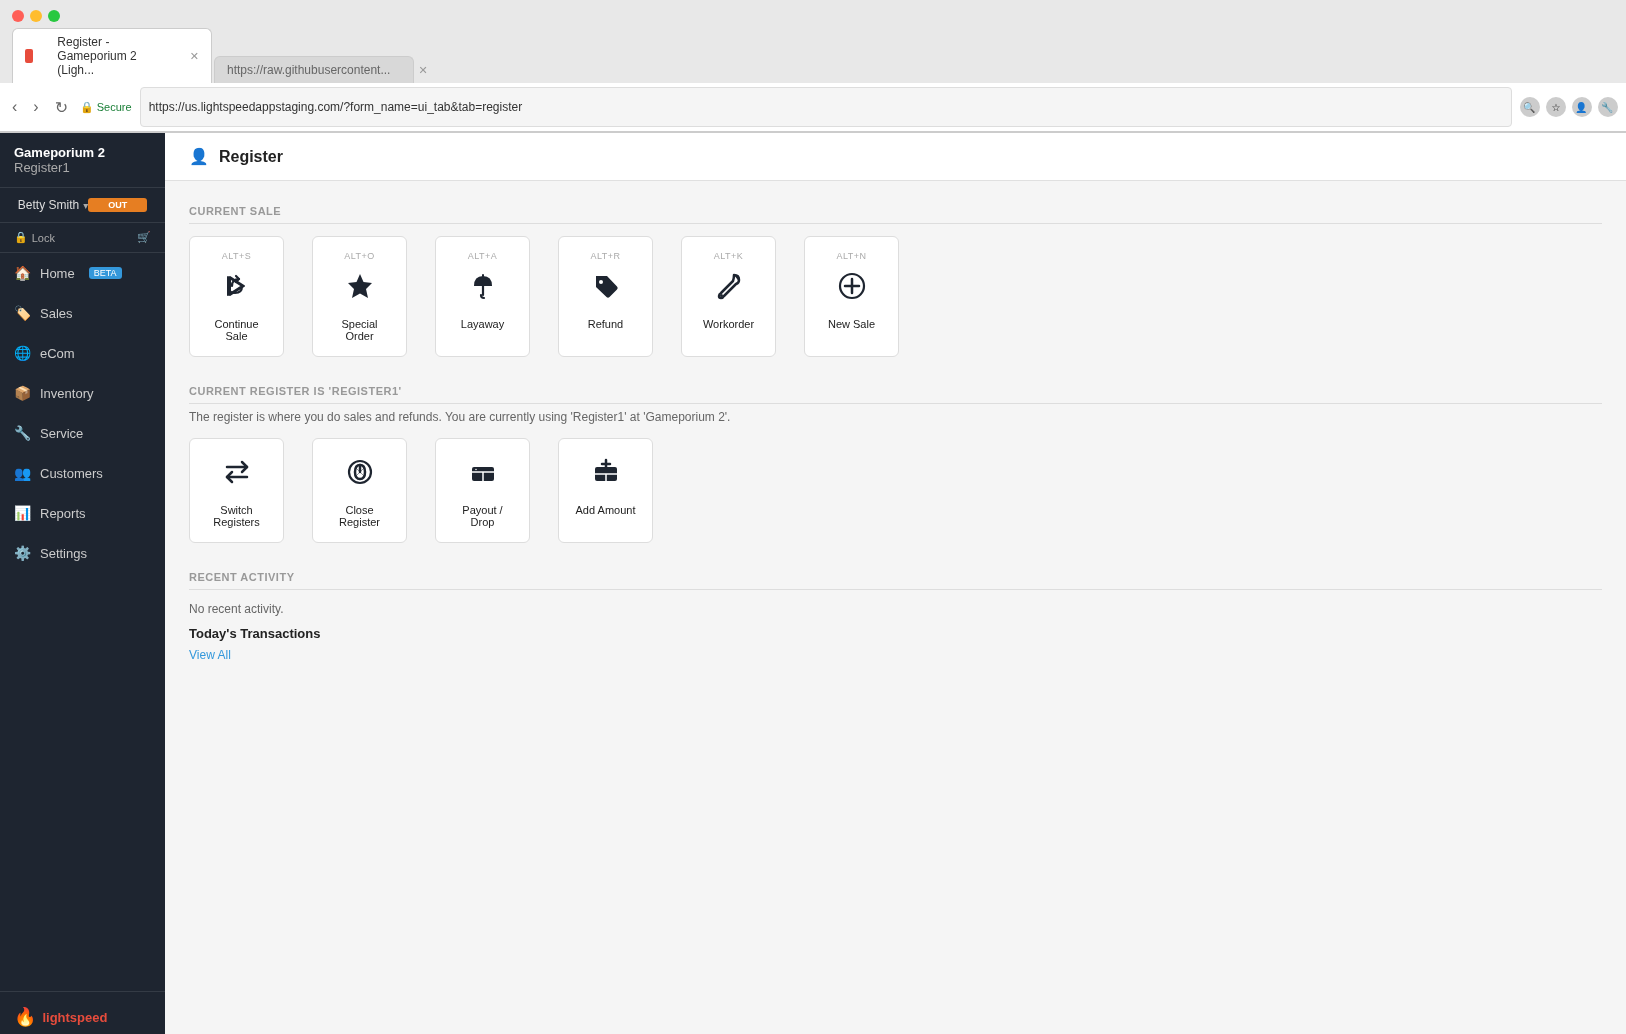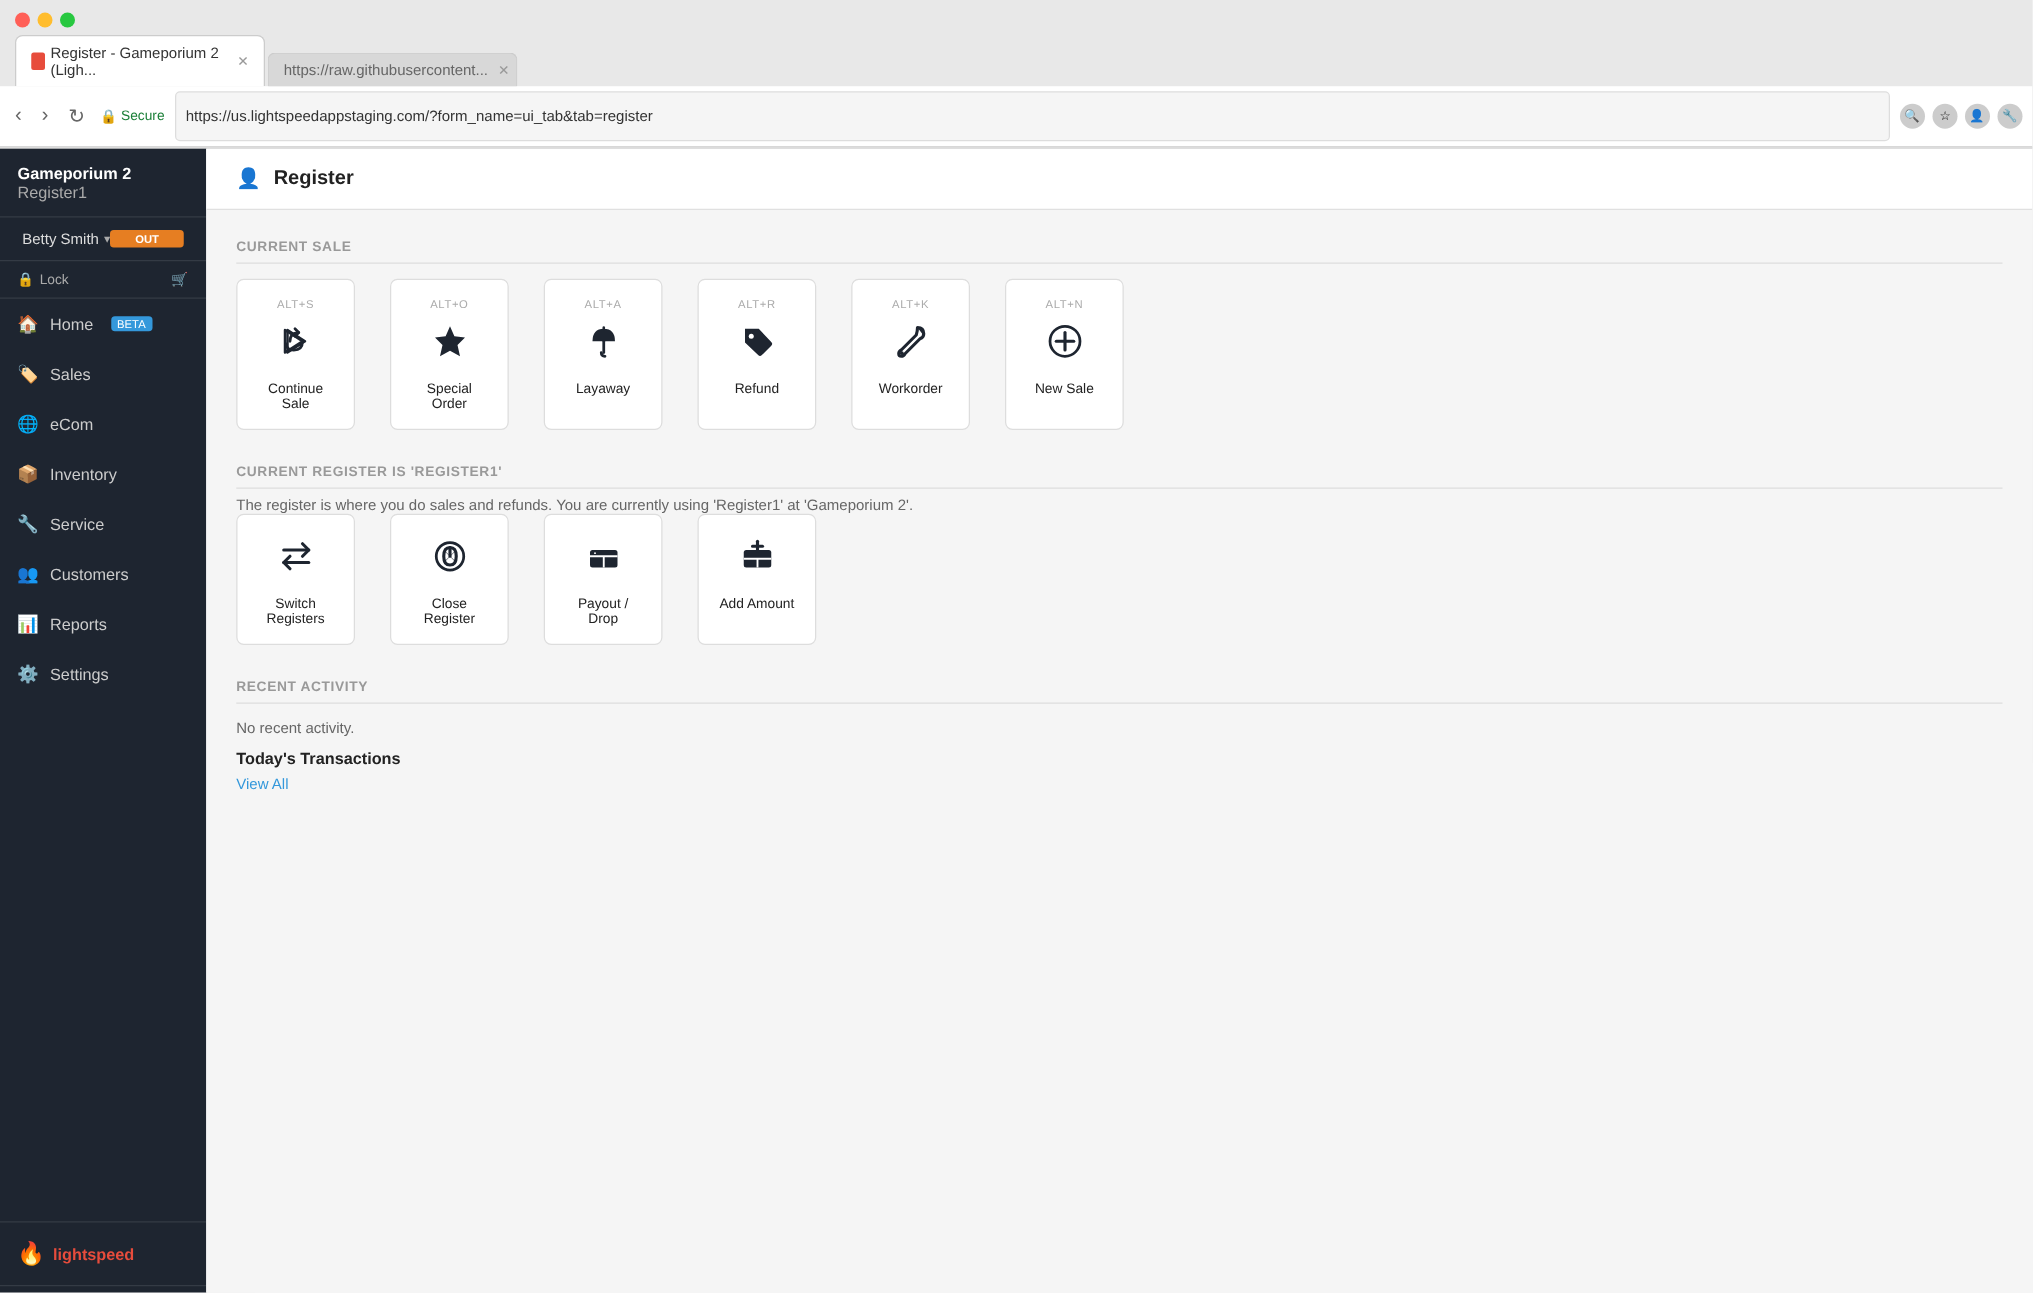--- a/index.html
+++ b/index.html
@@ -13,7 +13,7 @@
     .traffic-min { background: #ffbd2e; }
     .traffic-max { background: #28c840; }
     .browser-tabs { display: flex; align-items: flex-end; padding: 0 12px; gap: 2px; }
-    .browser-tab { display: flex; align-items: center; gap: 4px; padding: 6px 12px; background: #fff; border-radius: 6px 6px 0 0; font-size: 12px; color: #333; cursor: pointer; max-width: 200px; border: 1px solid #ccc; border-bottom: none; }
+    .browser-tab { display: flex; align-items: center; gap: 24px; padding: 6px 12px; background: #fff; border-radius: 6px 6px 0 0; font-size: 12px; color: #333; cursor: pointer; max-width: 200px; border: 1px solid #ccc; border-bottom: none; }
     .browser-tab.active { background: #fff; z-index: 1; }
     .browser-tab.inactive { background: #d8d8d8; color: #666; }
     .tab-favicon { width: 14px; height: 14px; border-radius: 2px; background: #e74c3c; display: inline-block; }

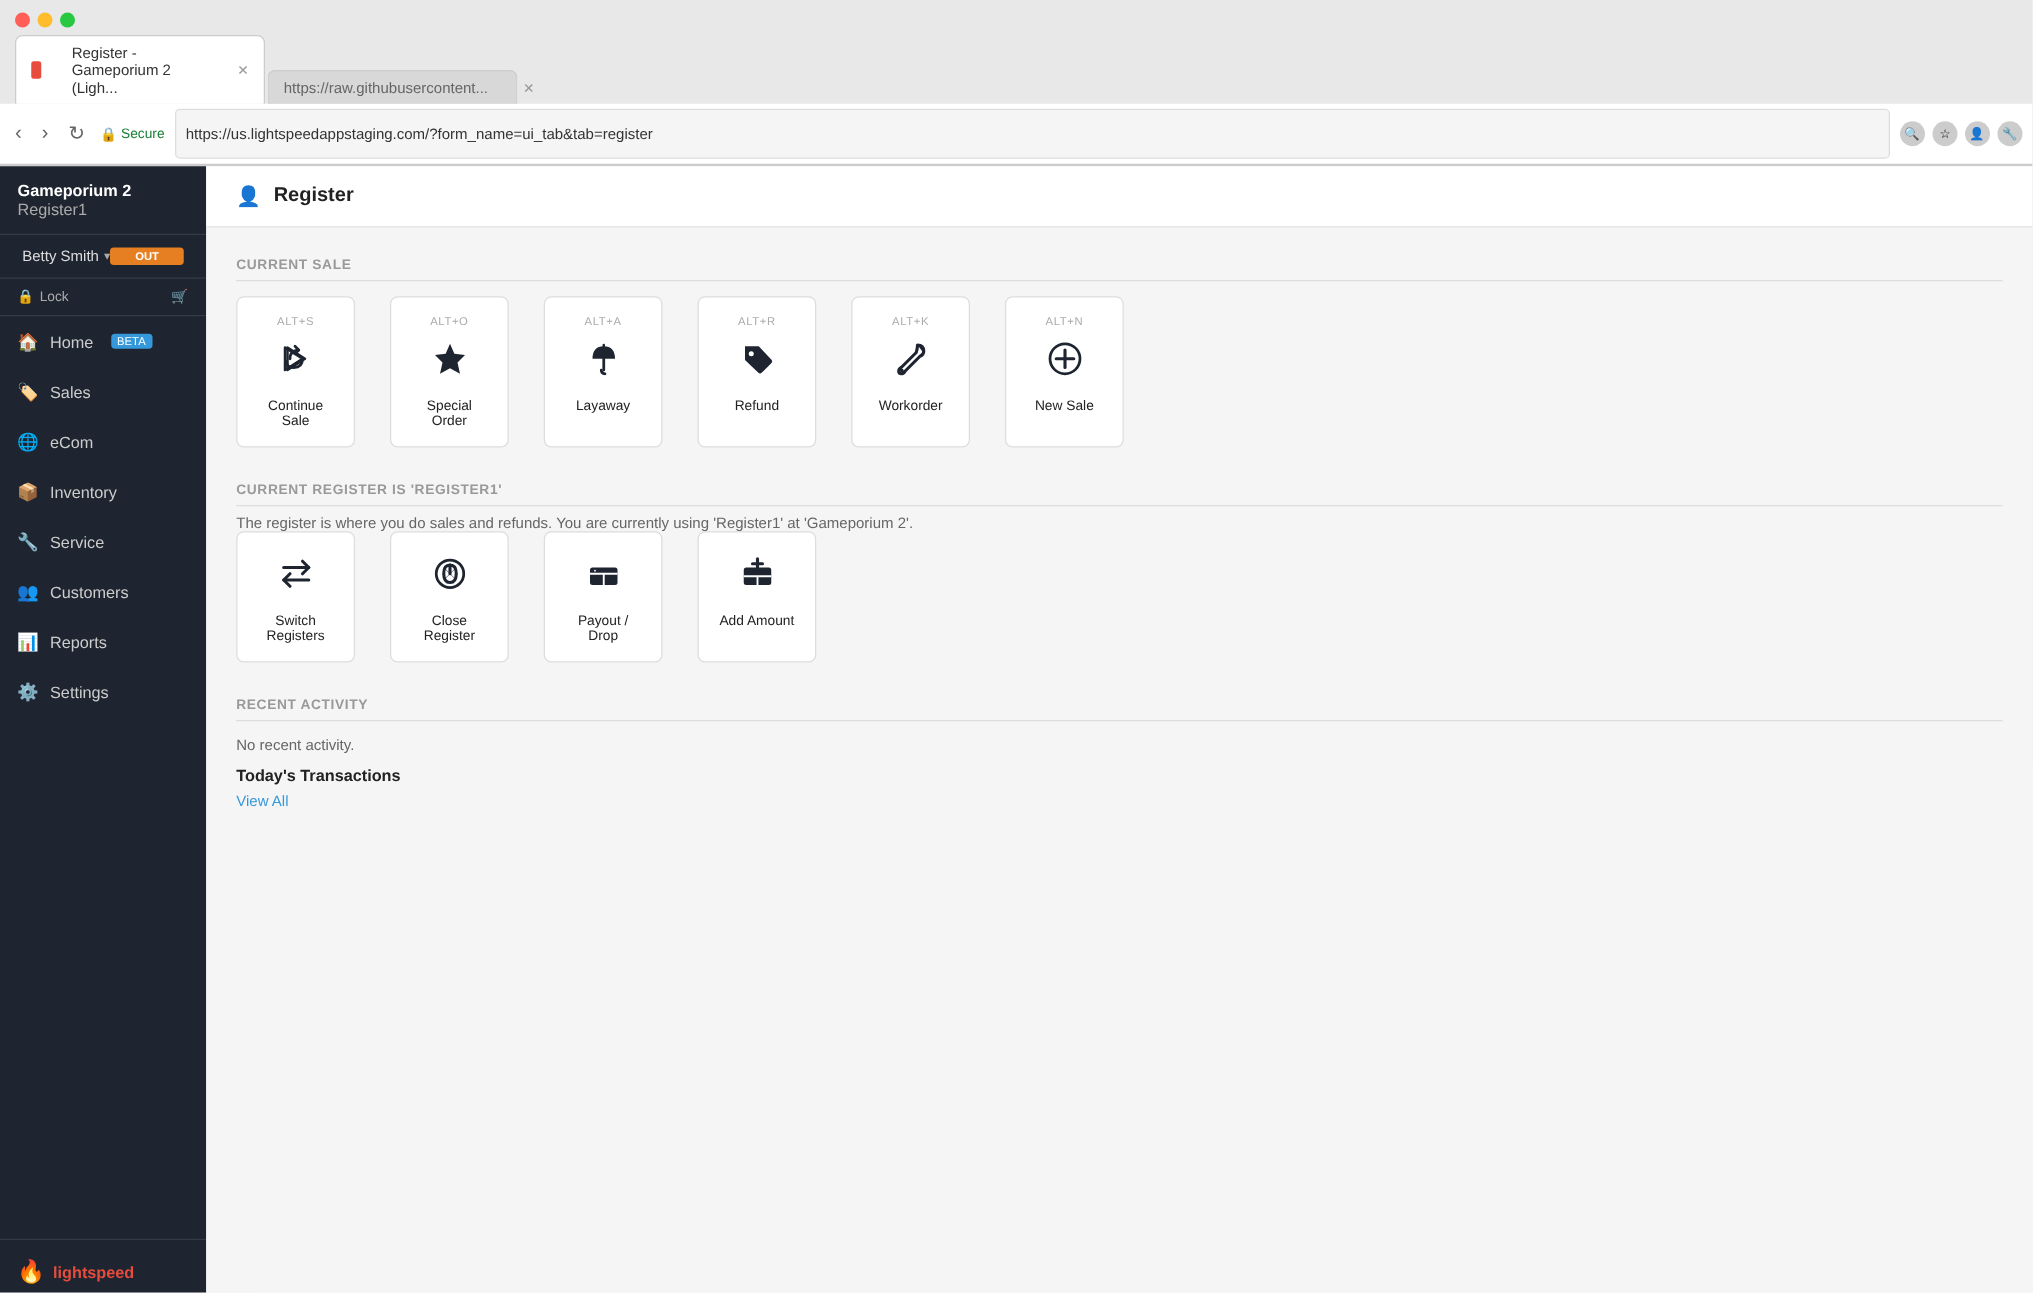--- a/index.html
+++ b/index.html
@@ -69,7 +69,7 @@
     .action-icon { font-size: 26px; color: #1e2530; margin: 4px 0; }
     .action-label { font-size: 11px; color: #222; font-weight: 500; }
 
-    .register-info { font-size: 12px; color: #666; }
+    .register-info { font-size: 12px; color: #666; margin-bottom: 14px; }
     .register-title { font-size: 11px; font-weight: 700; color: #999; text-transform: uppercase; letter-spacing: 0.5px; margin-bottom: 6px; padding-bottom: 6px; border-bottom: 1px solid #ddd; }
 
     .recent-section .no-activity { font-size: 12px; color: #666; margin-bottom: 10px; }

